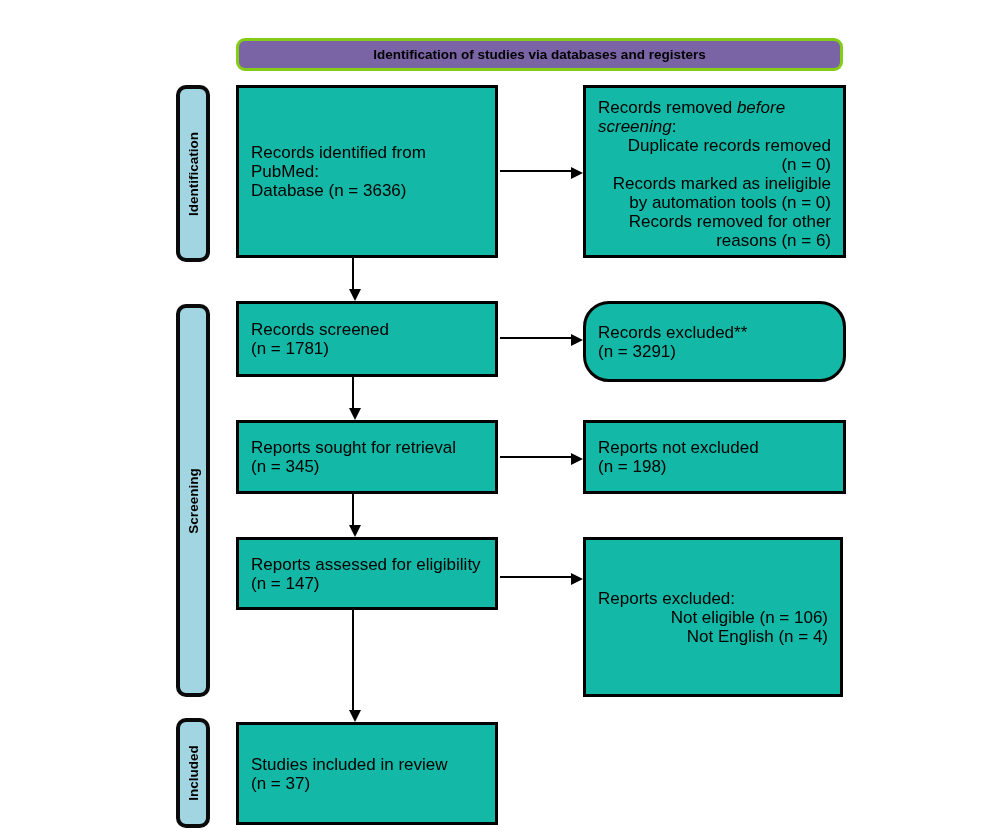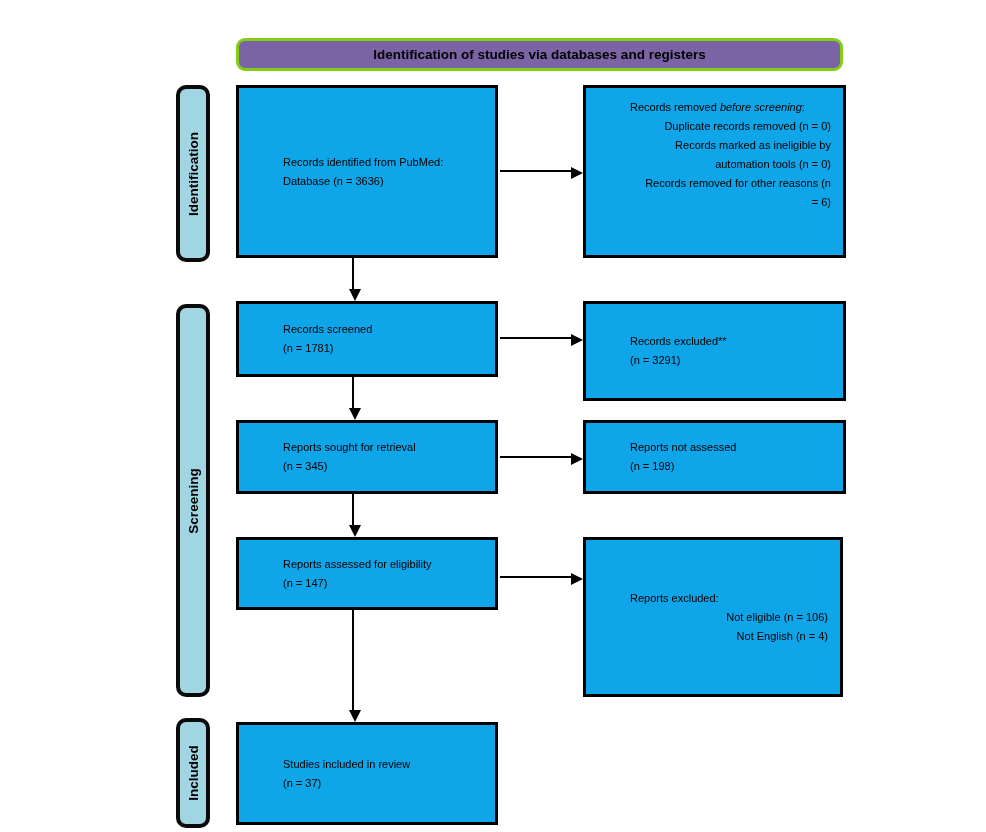--- a/index.html
+++ b/index.html
@@ -24,9 +24,9 @@
     font-weight:bold; font-size:13.5px; white-space:nowrap;
   }
   .box {
-    position:absolute; background:#0ea5e9; border:3px solid #000;
+    position:absolute; background:#14b8a6; border:3px solid #000;
     box-sizing:border-box; display:flex; align-items:center;
-    font-size:11px; line-height:19px;padding-left:32px;
+    font-size:17px; line-height:19px;
   }
   .box-text { padding:0 12px; width:100%; box-sizing:border-box; }
   .box.top-align { align-items:flex-start; }

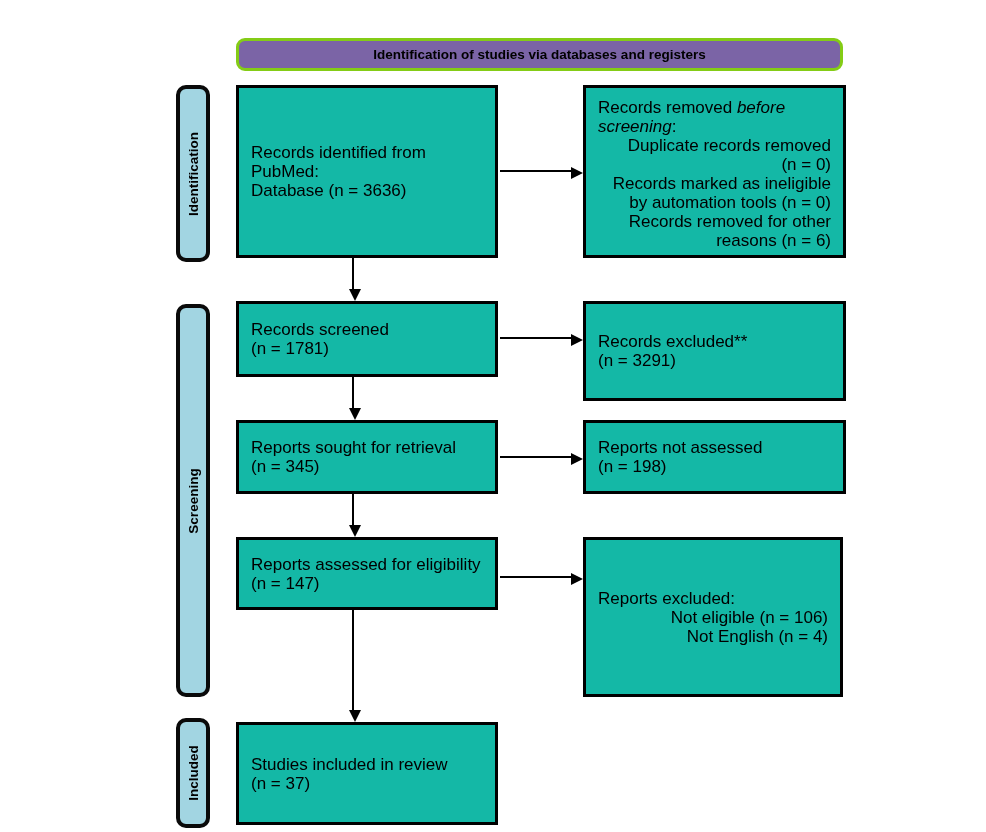--- a/index.html
+++ b/index.html
@@ -87,7 +87,7 @@
     </div>
   </div>
 
-  <div class="box" style="left:583px;top:301px;width:263px;height:100px;">
+  <div class="box" style="left:583px;top:301px;width:263px;height:81px;border-radius:26px;">
     <div class="box-text">
       <div>Records excluded**</div>
       <div>(n = 3291)</div>

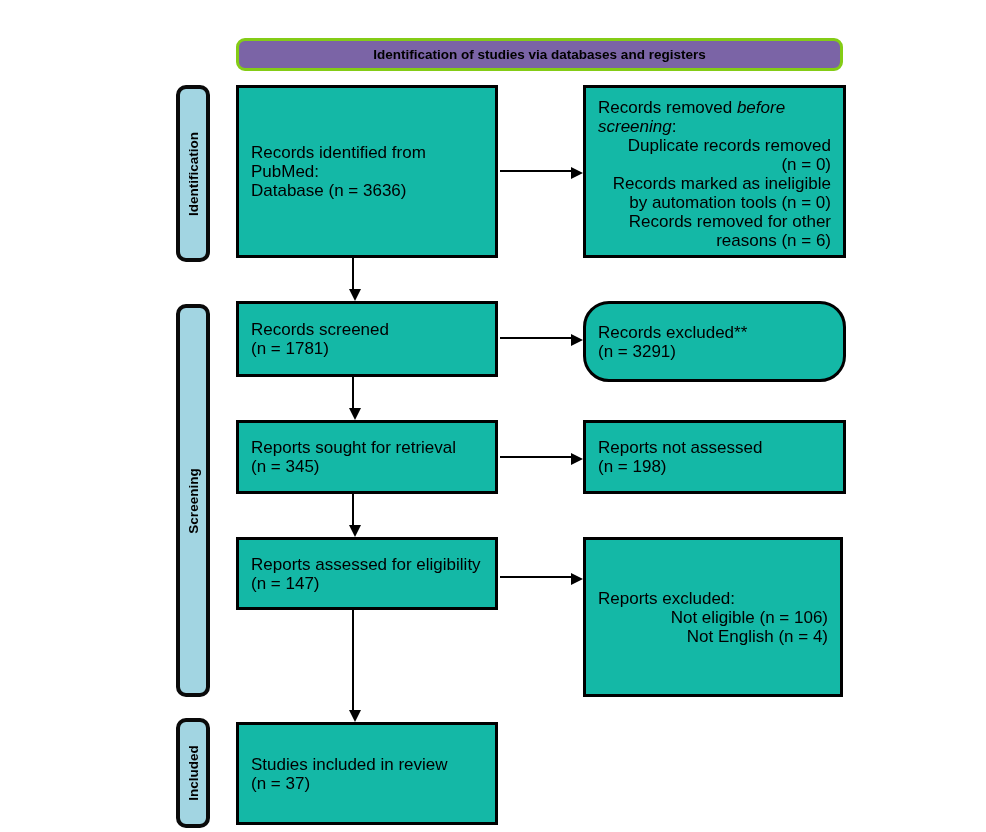--- a/index.html
+++ b/index.html
@@ -103,7 +103,7 @@
 
   <div class="box" style="left:583px;top:420px;width:263px;height:74px;">
     <div class="box-text">
-      <div>Reports not assessed</div>
+      <div>Reports not excluded</div>
       <div>(n = 198)</div>
     </div>
   </div>

